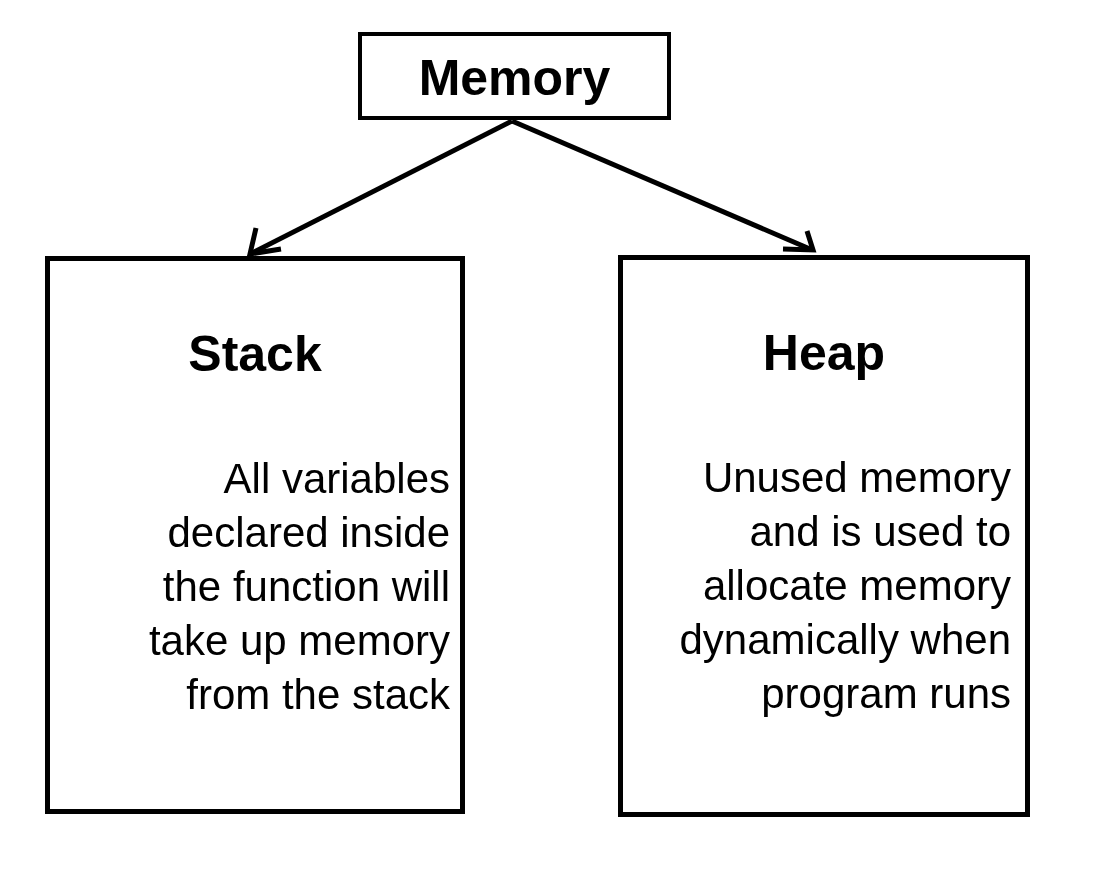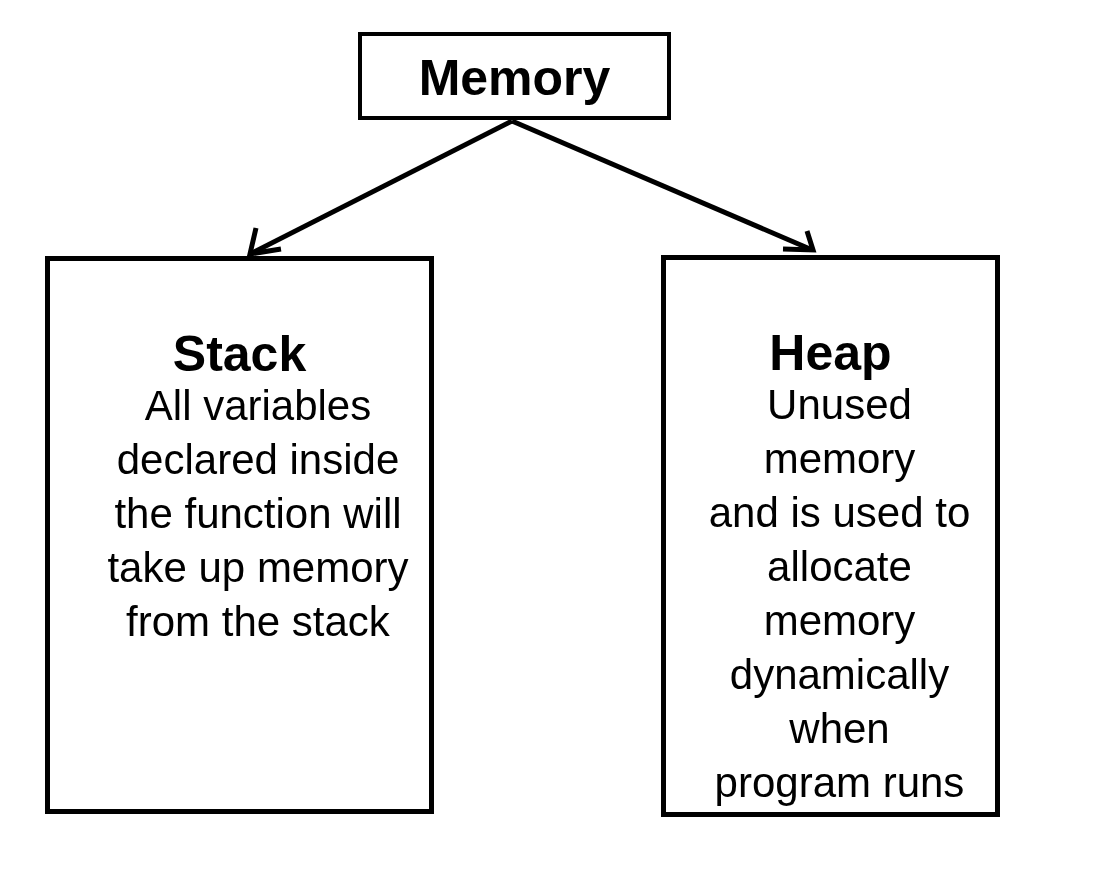--- a/index.html
+++ b/index.html
@@ -52,7 +52,7 @@
   }
   .node-stack{
     left:45px;top:256px;
-    width:389px;height:558px;
+    width:420px;height:558px;
   }
   .node-heap{
     left:661px;top:255px;

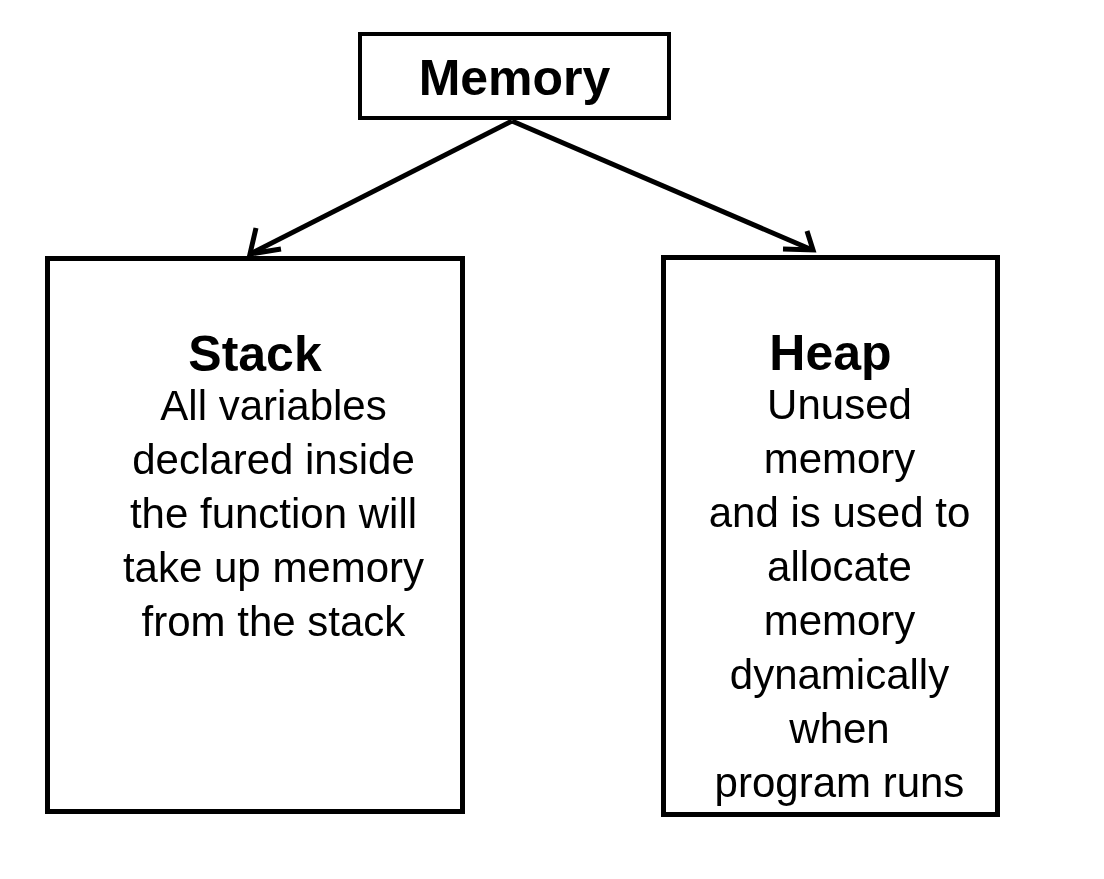--- a/index.html
+++ b/index.html
@@ -55,8 +55,8 @@
     width:420px;height:558px;
   }
   .node-heap{
-    left:661px;top:255px;
-    width:339px;height:562px;
+    left:618px;top:255px;
+    width:412px;height:562px;
   }
   .node-title{
     font-size:50px;

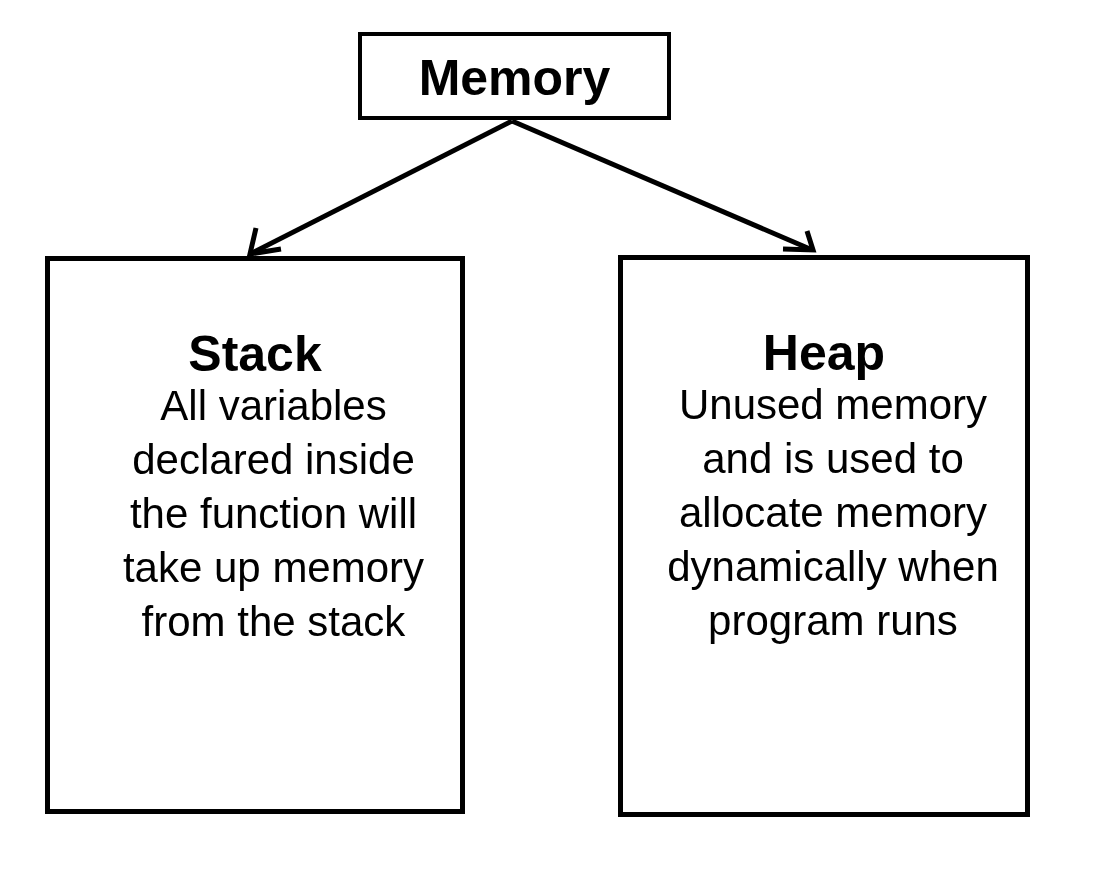--- a/index.html
+++ b/index.html
@@ -71,8 +71,9 @@
   .node-desc{
     font-size:42px;
     line-height:54px;
+    margin-top:73px;
     white-space:pre-line;
-    text-align:center;
+    text-align:right;
   }
   .node-stack .node-desc{
     padding-left:47px;

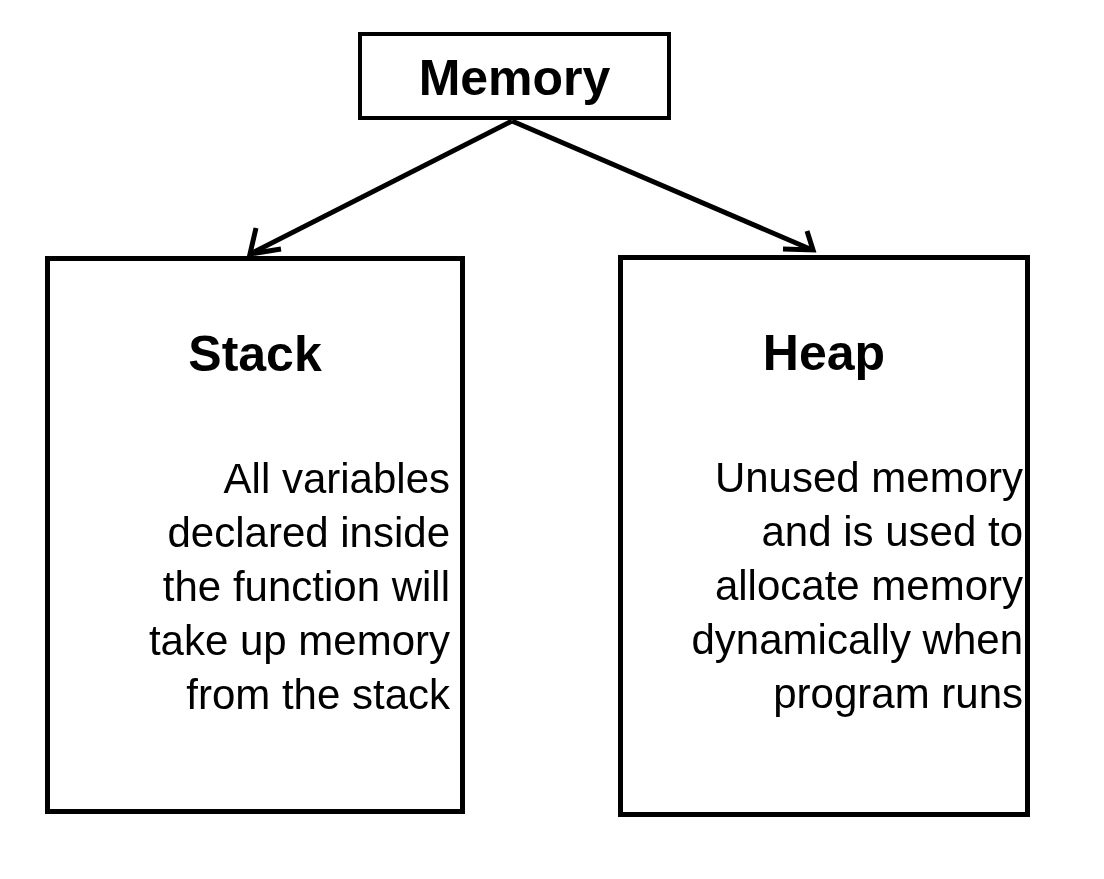--- a/index.html
+++ b/index.html
@@ -81,7 +81,7 @@
   }
   .node-heap .node-desc{
     padding-left:20px;
-    padding-right:2px;
+    padding-right:14px;
   }
 </style>
 </head>

